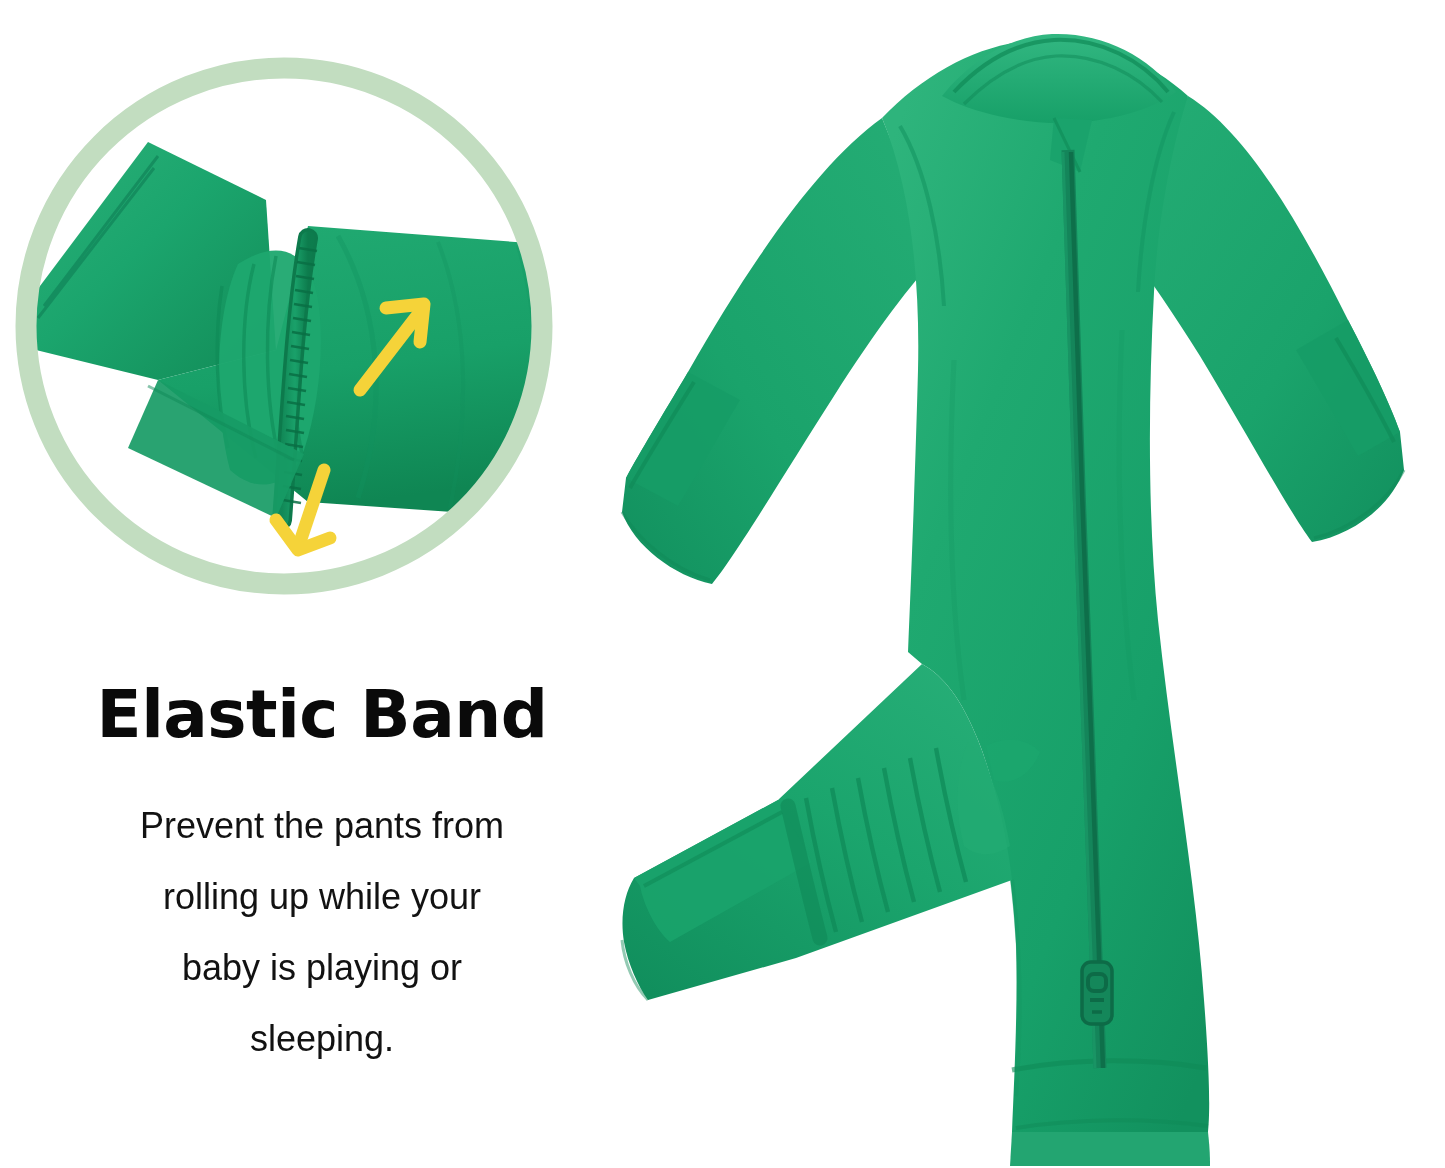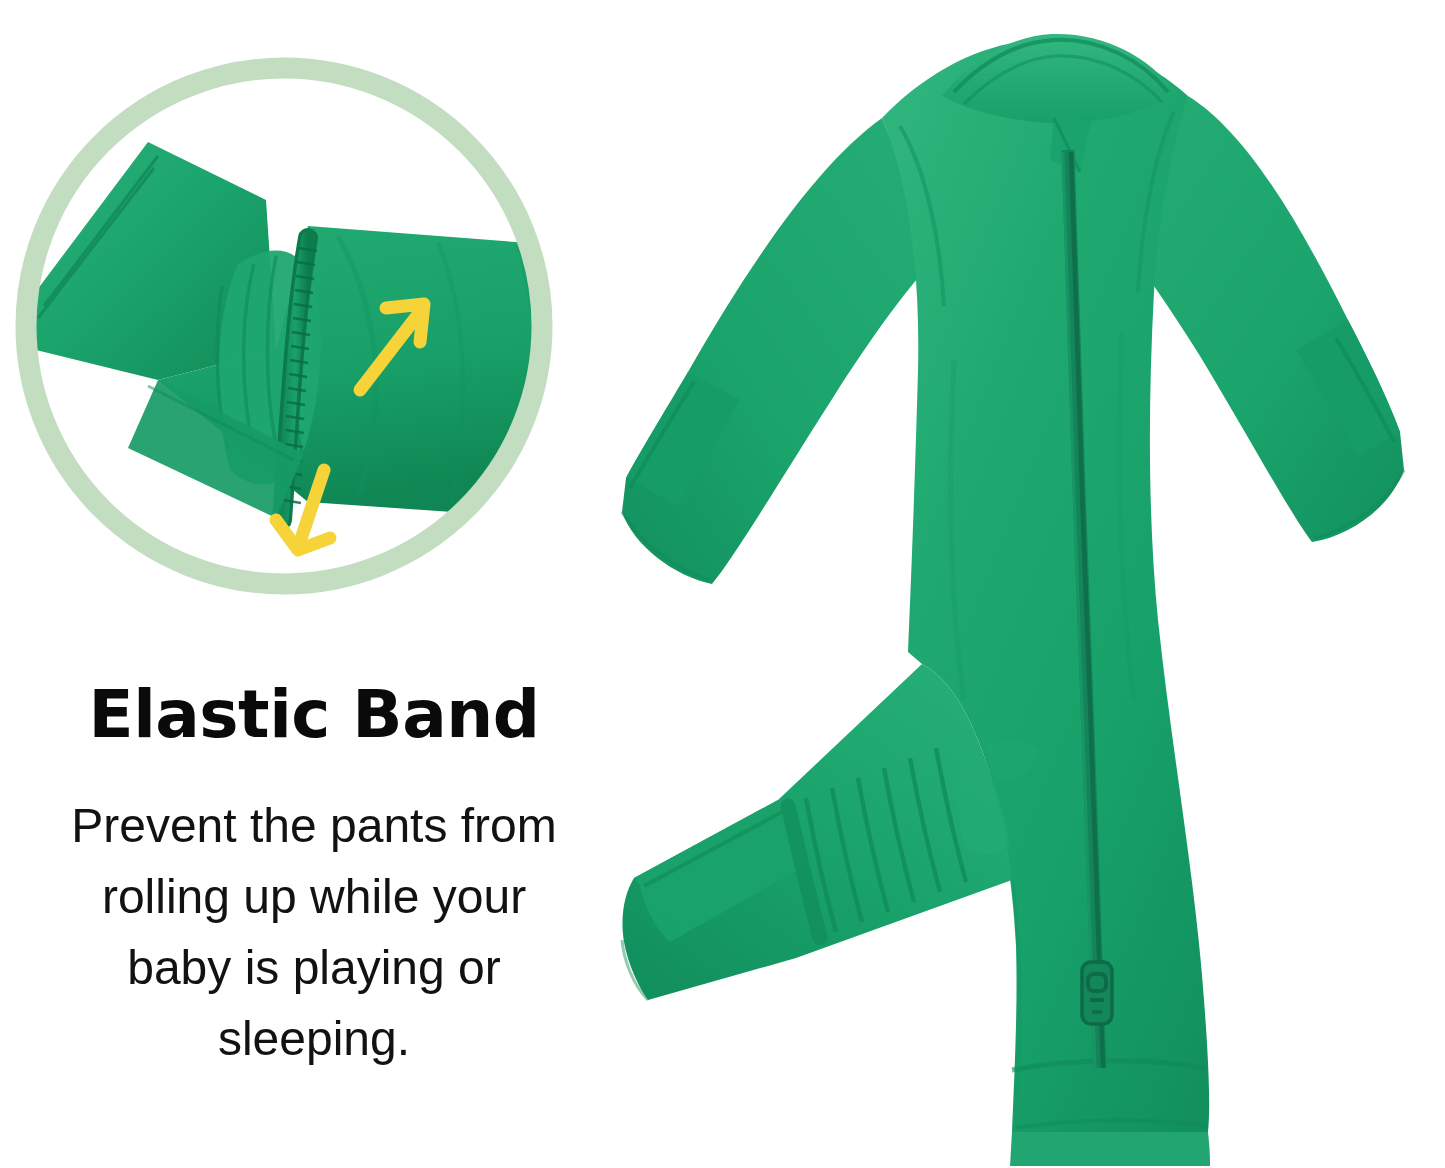--- a/index.html
+++ b/index.html
@@ -29,7 +29,7 @@
   
   #caption-block {
     position: absolute;
-    left: 8px;
+    left: 16px;
     top: 676px;
     width: 612px;
     text-align: center;

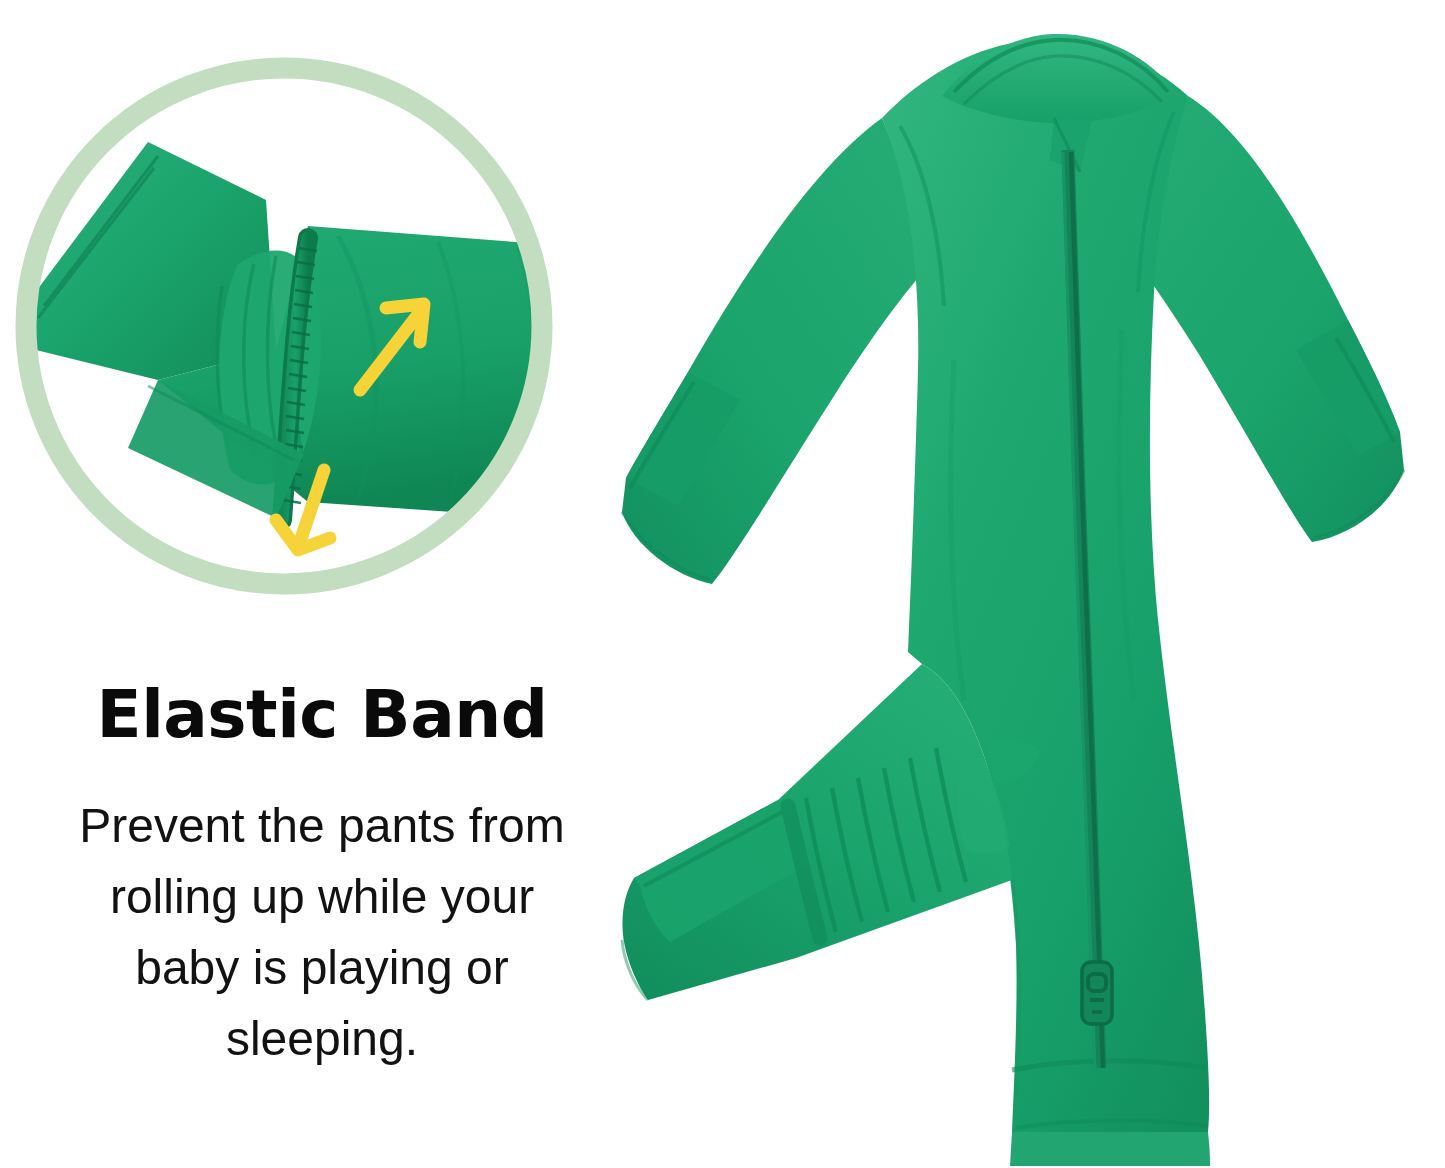--- a/index.html
+++ b/index.html
@@ -47,7 +47,7 @@
   #body-copy {
     font-family: "Liberation Sans", sans-serif;
     font-weight: 400;
-    font-size: 48px;
+    font-size: 36px;
     line-height: 71px;
     color: #121212;
     margin: 0;

